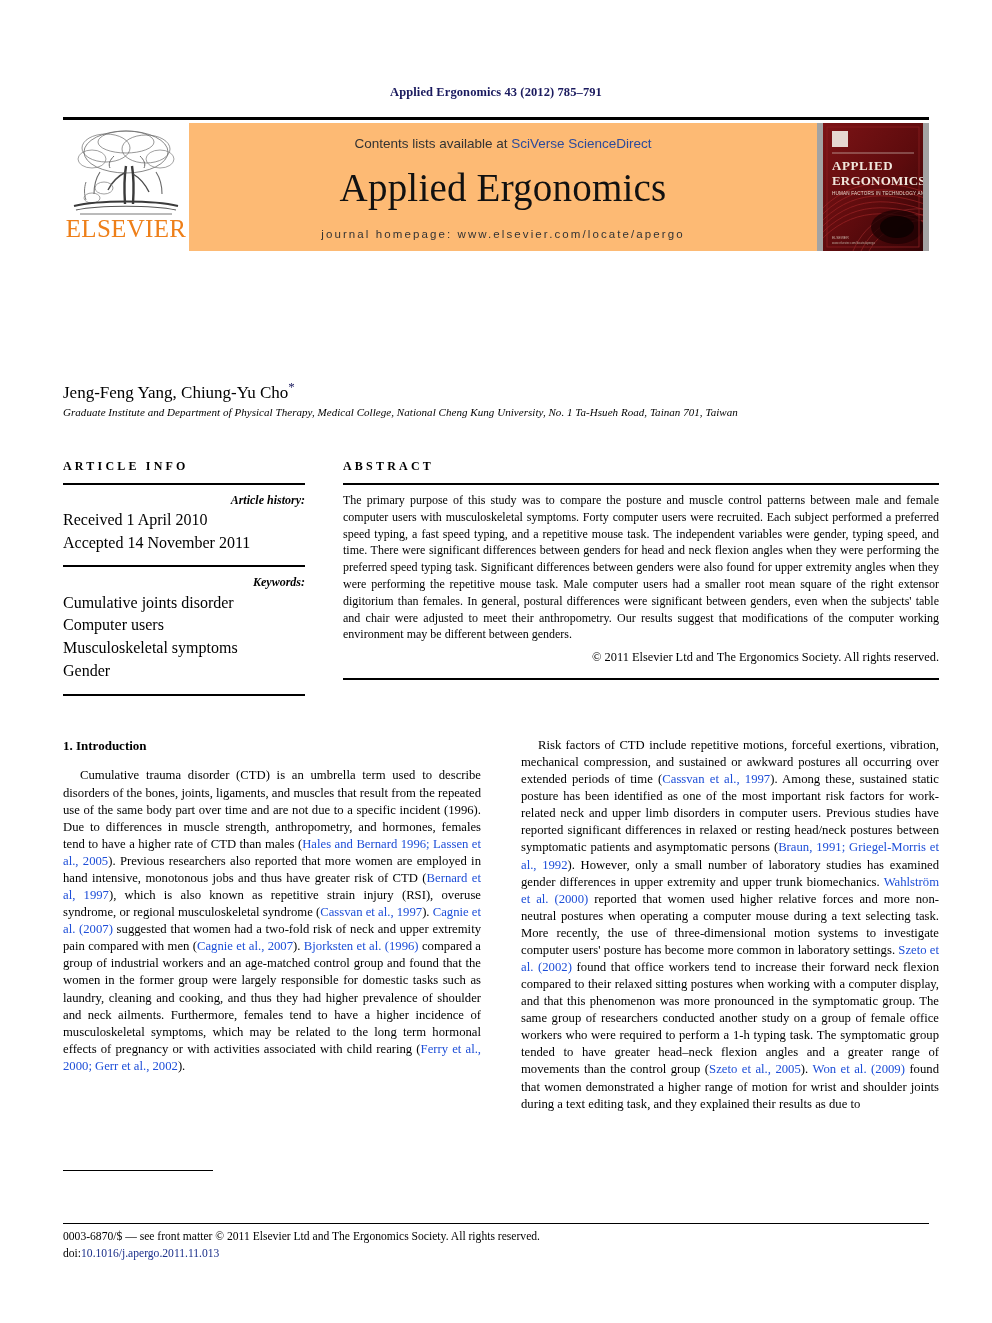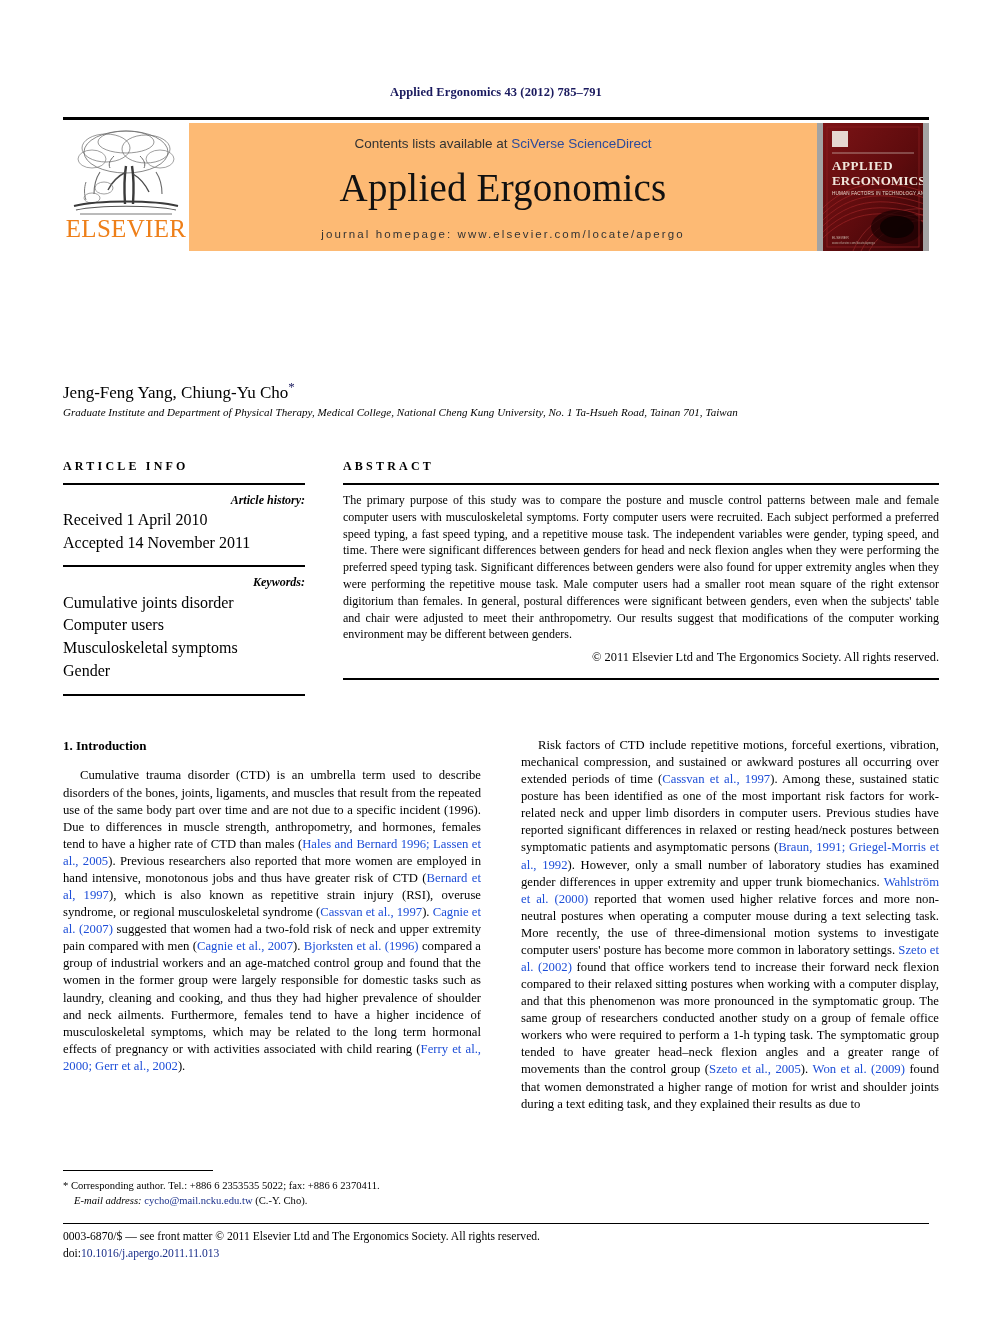--- a/index.html
+++ b/index.html
@@ -413,17 +413,6 @@
   </div>
 
   <div class="footnote-rule"></div>
-  <div class="footnote">
-    <div>
-      <span>*</span>
-      <span>Corresponding author. Tel.: +886 6 2353535 5022; fax: +886 6 2370411.</span>
-    </div>
-    <div style="padding-left:11px">
-      <span class="ital">E-mail address:</span>
-      <span class="mail">cycho@mail.ncku.edu.tw</span>
-      <span>(C.-Y. Cho).</span>
-    </div>
-  </div>
 
   <div class="bottom-rule"></div>
   <div class="colophon">

